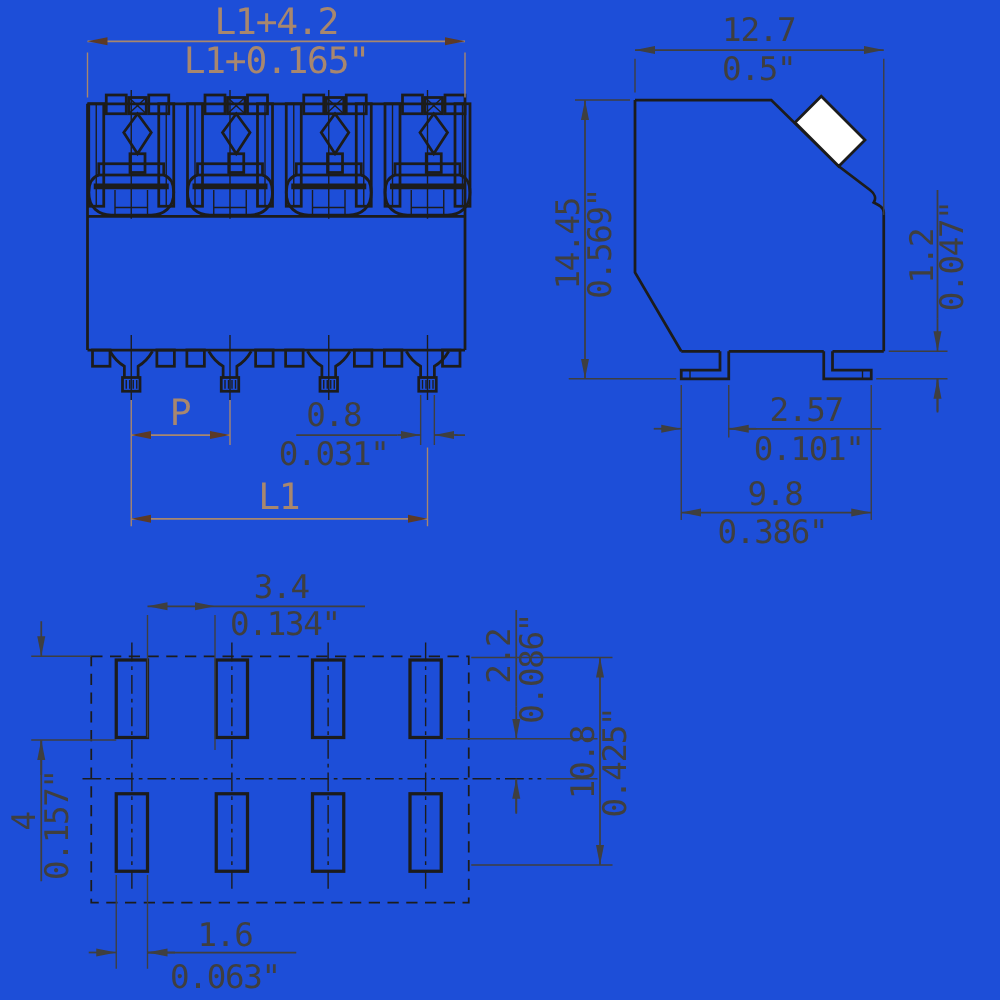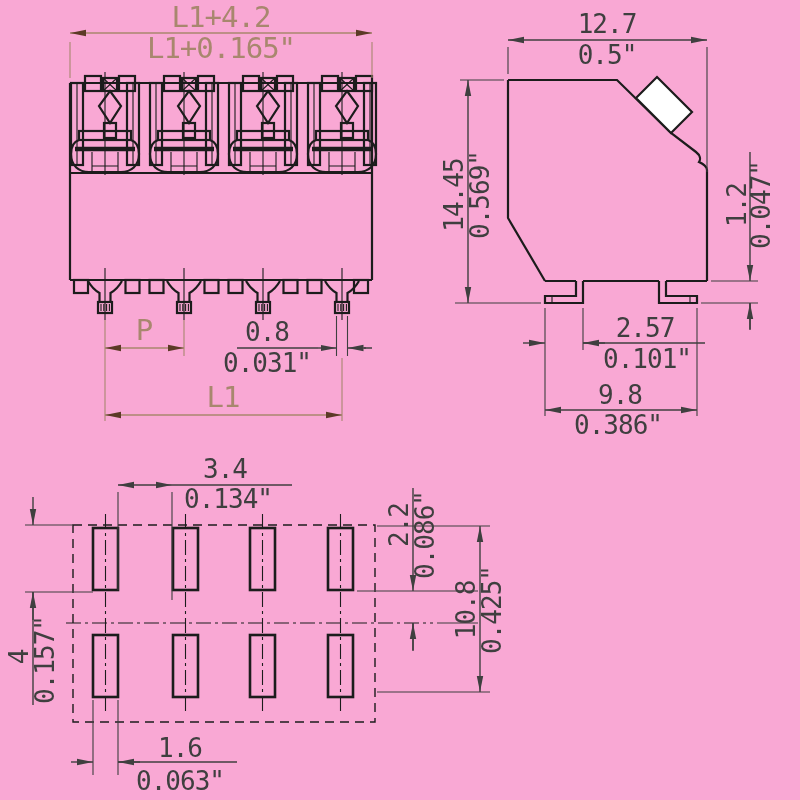--- a/index.html
+++ b/index.html
@@ -3,7 +3,7 @@
 <meta charset="utf-8">
 <style>
   html,body{margin:0;padding:0;background:#fff;}
-  .stage{width:800px;height:800px;position:relative;background:#f9a8d4;}
+  .stage{width:800px;height:800px;position:relative;background:#1d4ed8;}
   svg{display:block;}
   .shp{fill:none;}
   .thick{stroke-width:2.2;}

